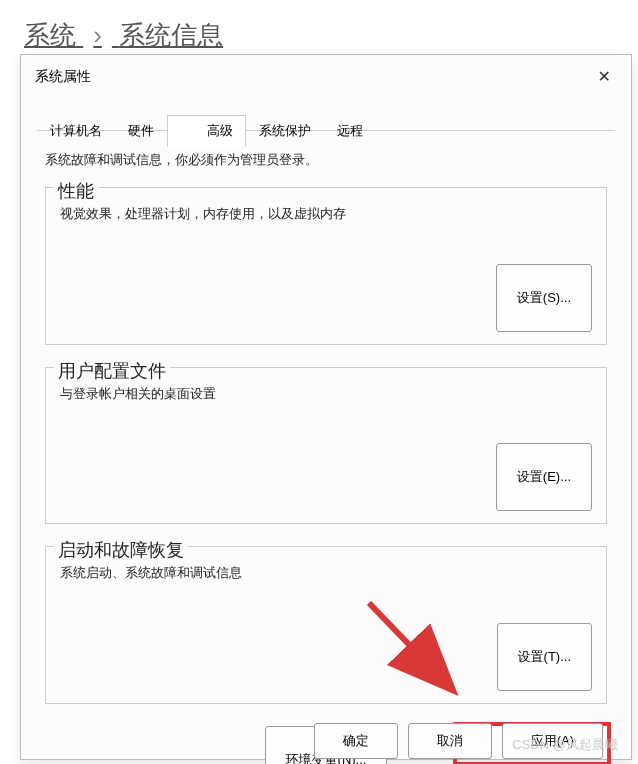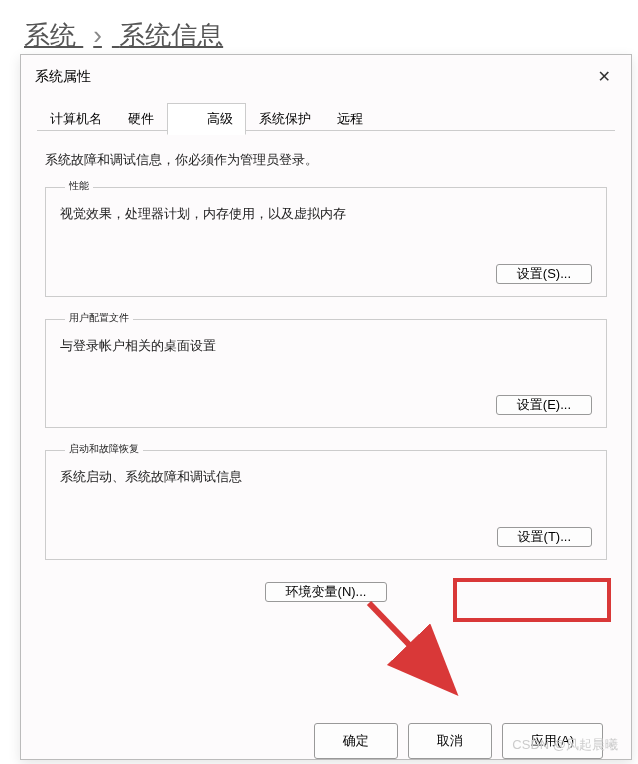--- a/index.html
+++ b/index.html
@@ -57,7 +57,7 @@
       border-bottom: none;
       cursor: pointer;
       position: relative;
-      top: 5px;
+      top: 17px;
       background: transparent;
     }
     .tab.active {

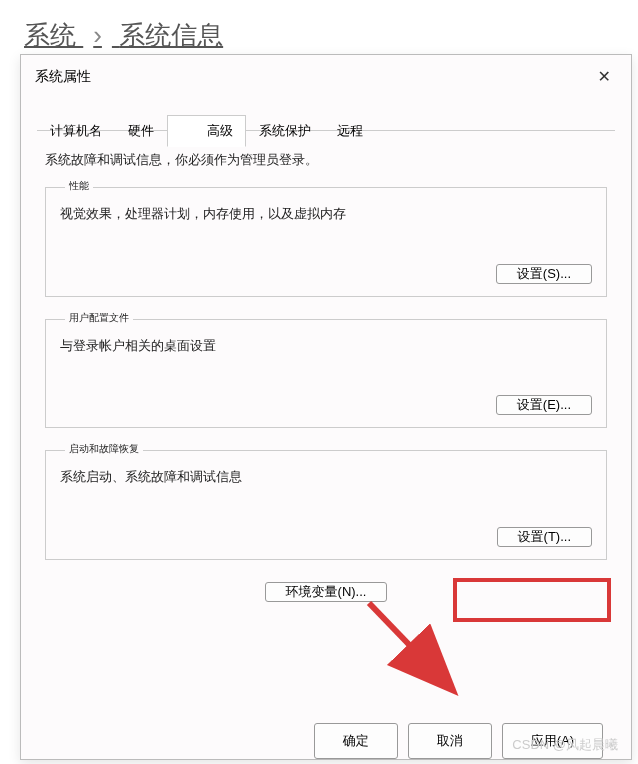--- a/index.html
+++ b/index.html
@@ -83,10 +83,10 @@
     .group-title {
       position: absolute;
       top: -9px;
-      left: 19px;
+      left: 8px;
       background: #fdfbfc;
       padding: 0 4px;
-      font-size: 10px;
+      font-size: 18px;
     }
     .group-desc {
       margin-bottom: 40px;

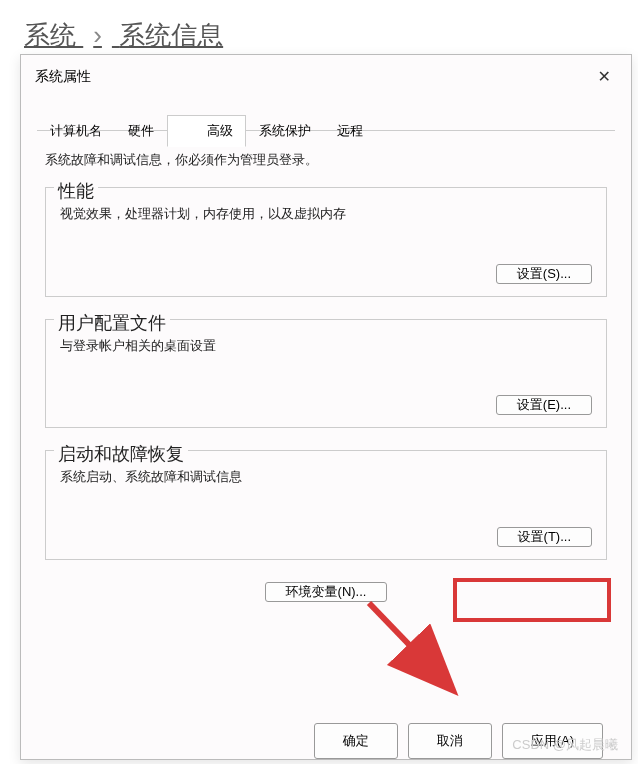--- a/index.html
+++ b/index.html
@@ -99,7 +99,7 @@
     .btn {
       border: 1px solid #999;
       background: #fdfdfd;
-      padding: 0 20px;
+      padding: 24px 20px;
       font-size: 13px;
       cursor: pointer;
       border-radius: 3px;

